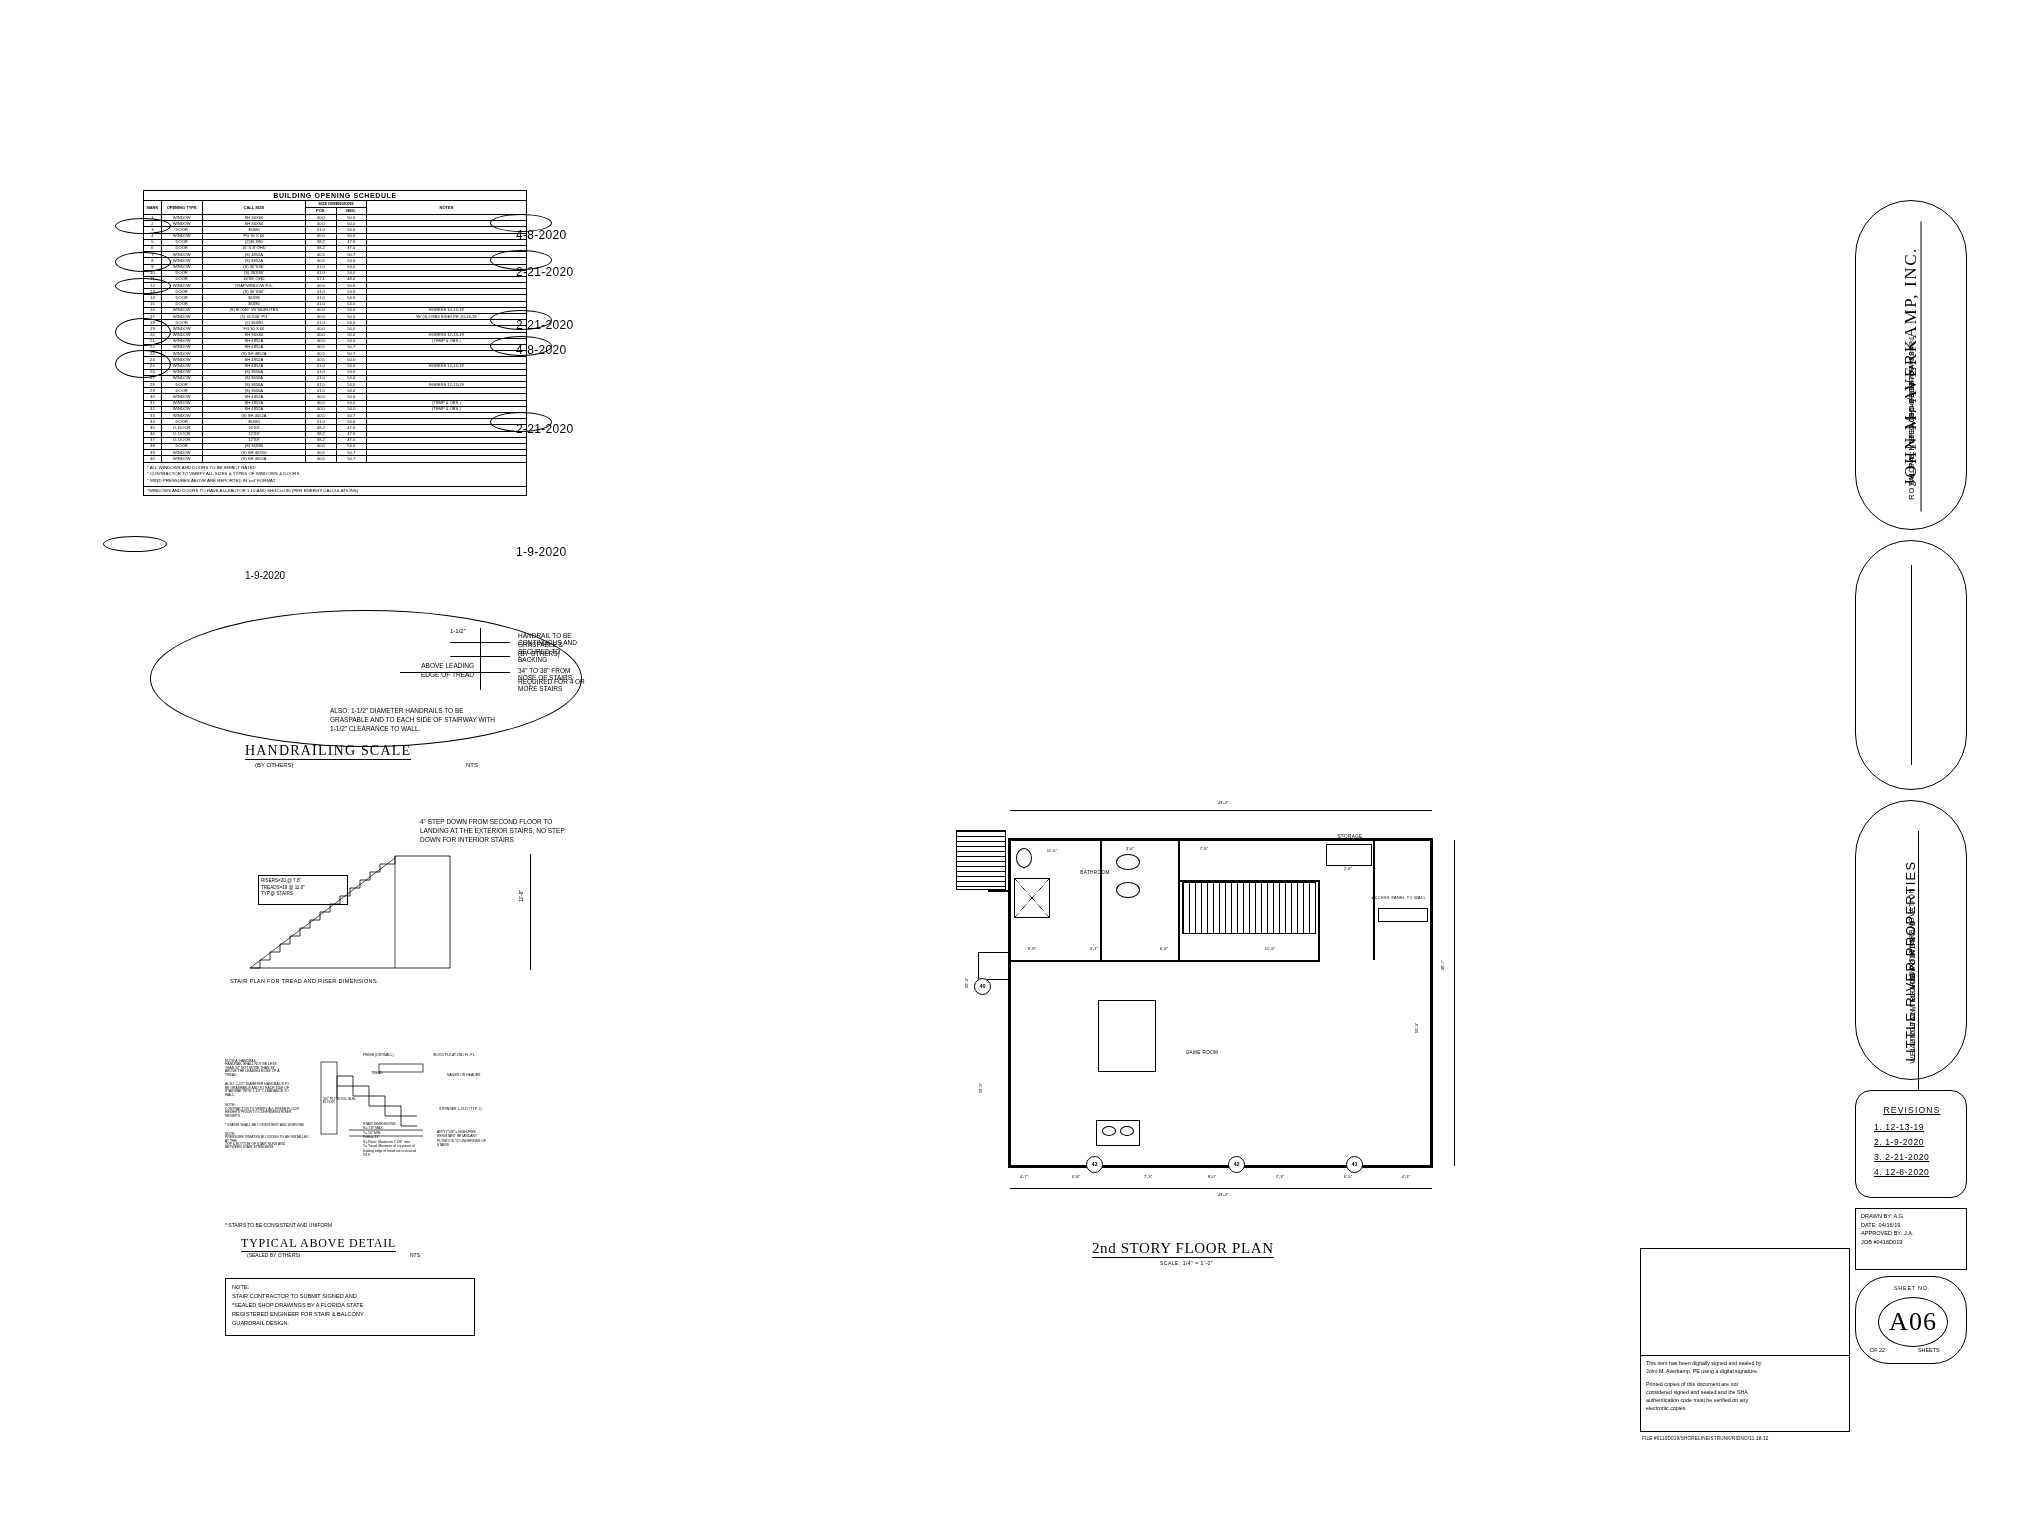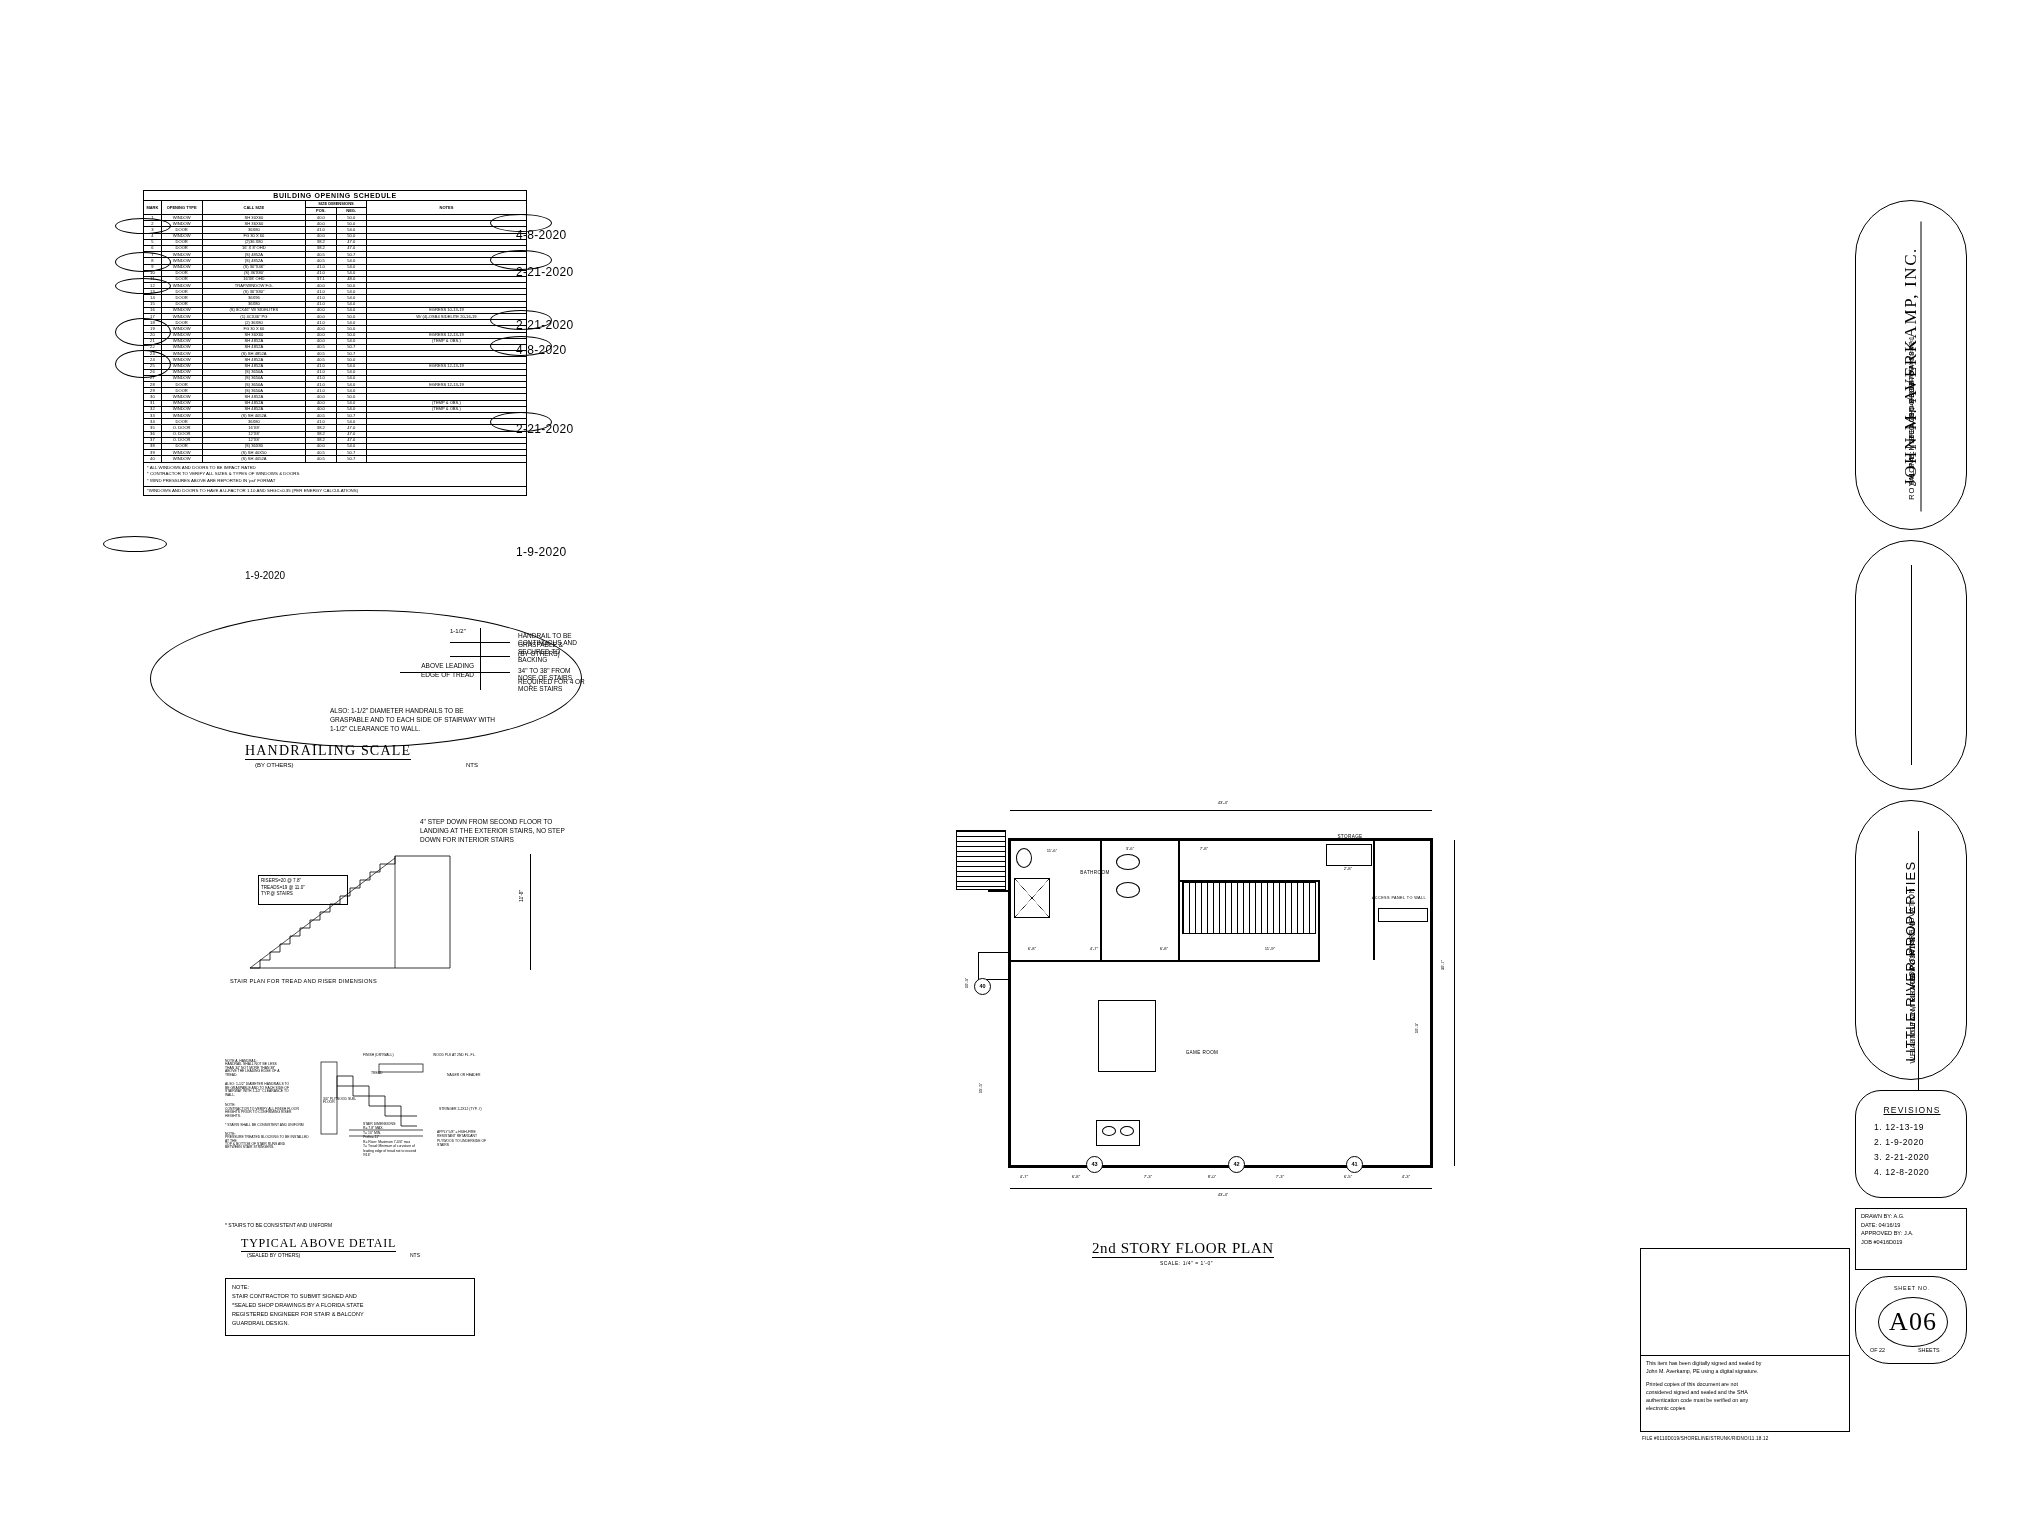--- a/index.html
+++ b/index.html
@@ -203,7 +203,7 @@
   .rev-box {
     position: absolute;
     border: 1.2px solid #000;
-    border-radius: 26px;
+    border-radius: 16px;
     box-sizing: border-box;
   }
   .rev-list { font-size: 8.5px; line-height: 1.5; letter-spacing: .6px; }

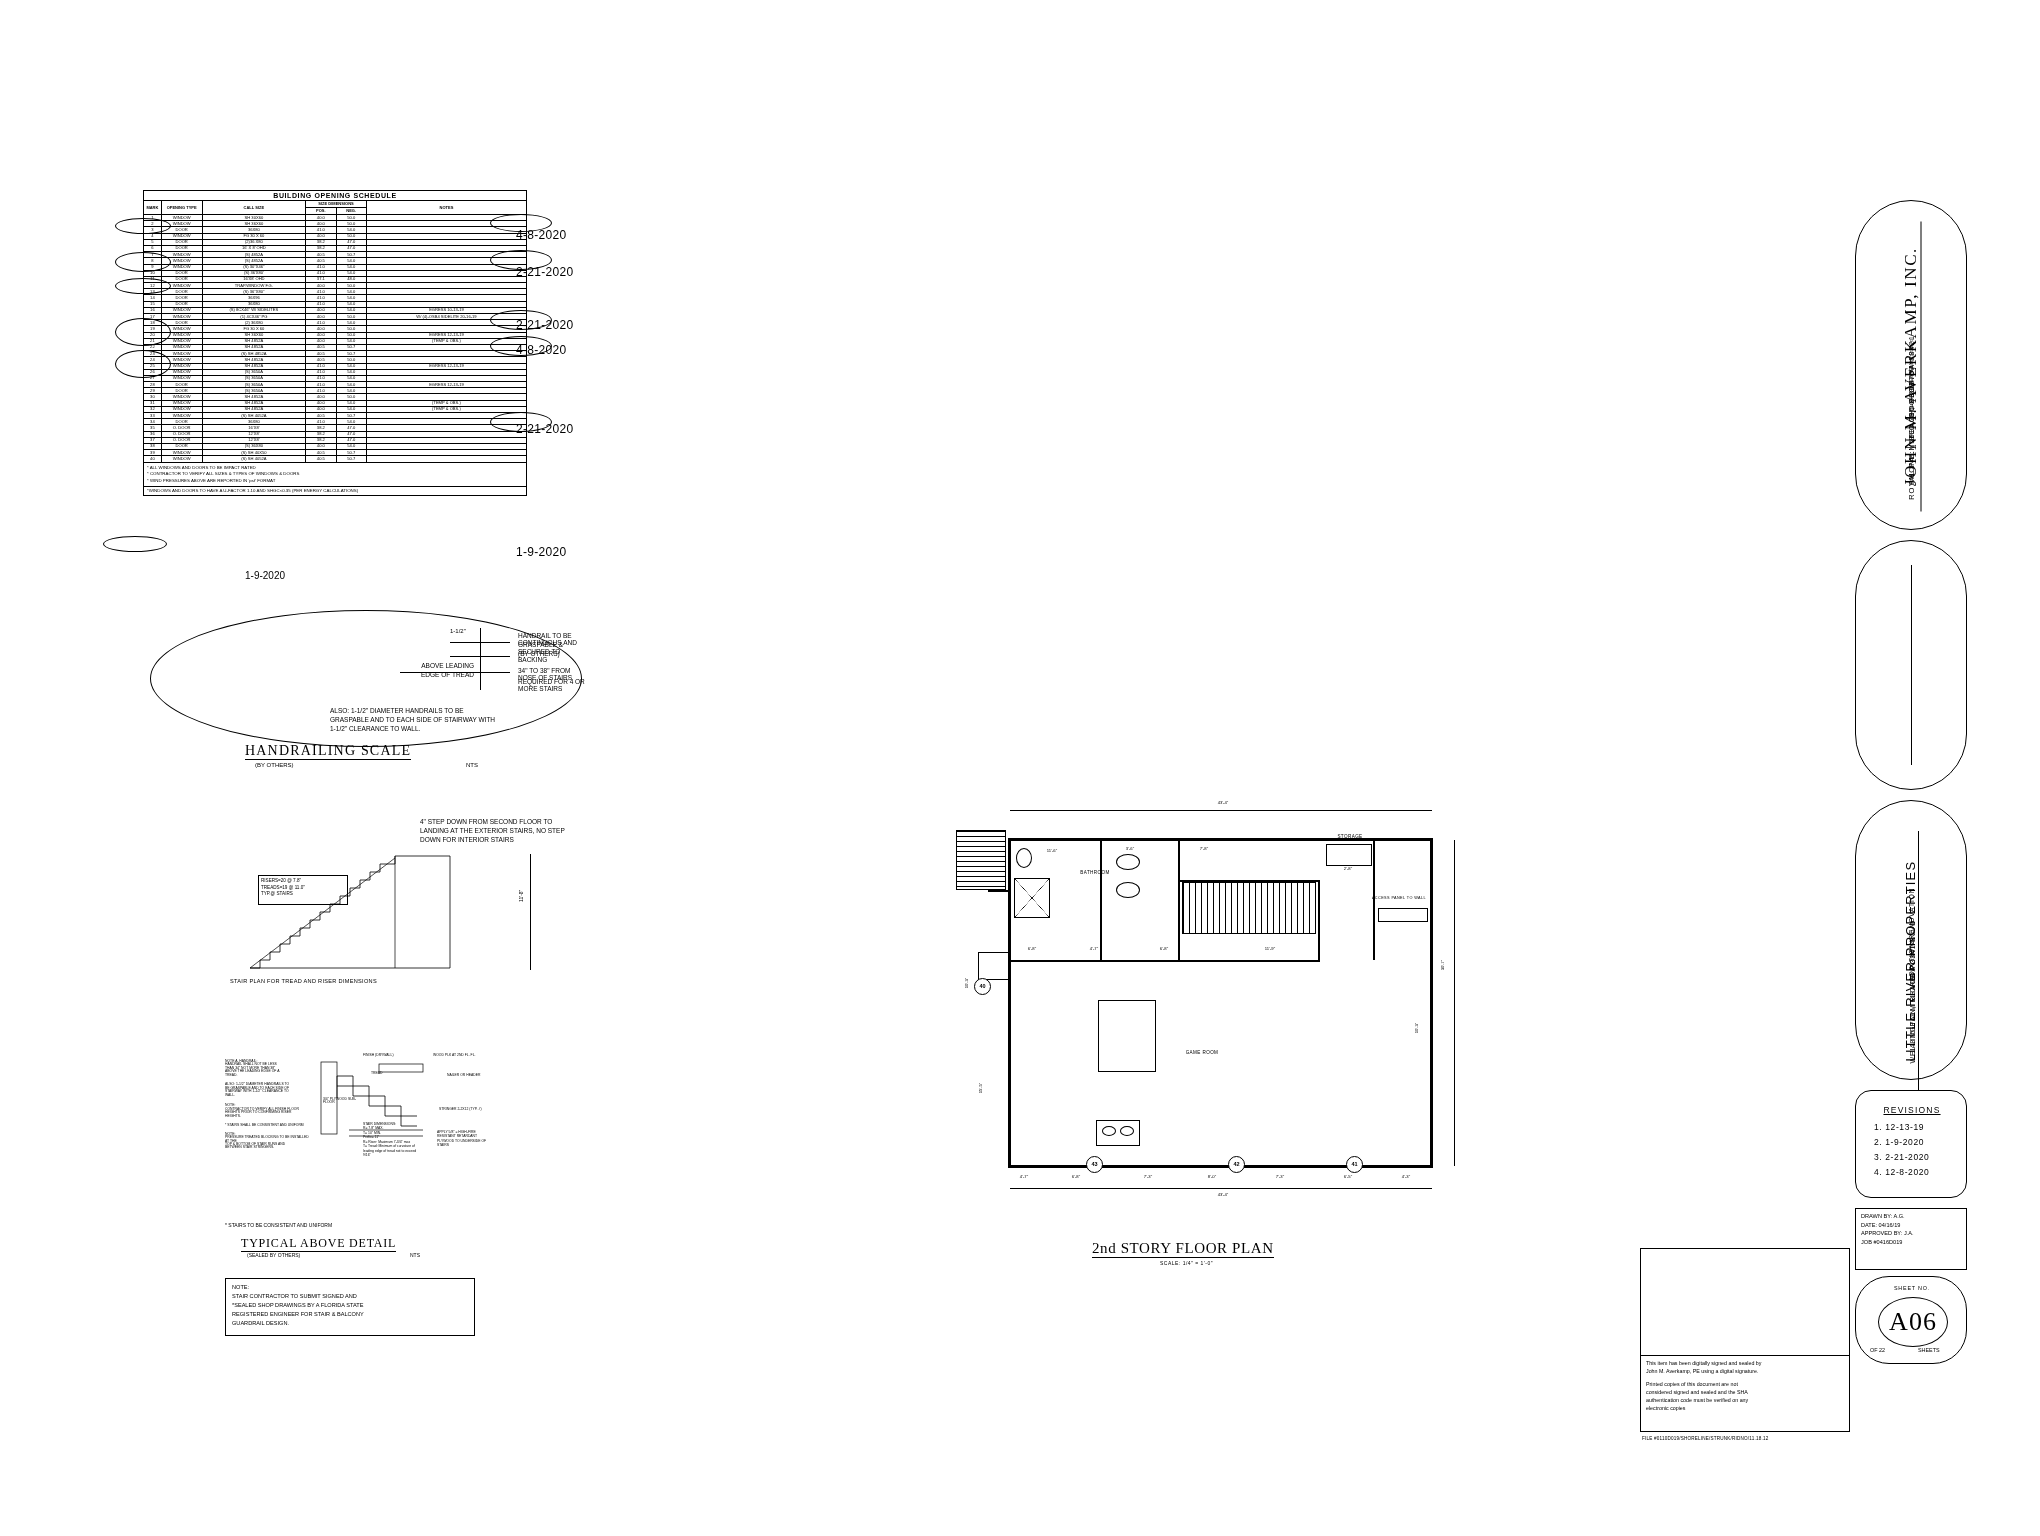--- a/index.html
+++ b/index.html
@@ -206,7 +206,7 @@
     border-radius: 16px;
     box-sizing: border-box;
   }
-  .rev-list { font-size: 8.5px; line-height: 1.5; letter-spacing: .6px; }
+  .rev-list { font-size: 8.5px; line-height: 1.5; letter-spacing: .6px; text-decoration: underline; }
   .rev-head { font-size: 8.5px; letter-spacing: 1.2px; text-decoration: underline; }
 
   .dib-box {

